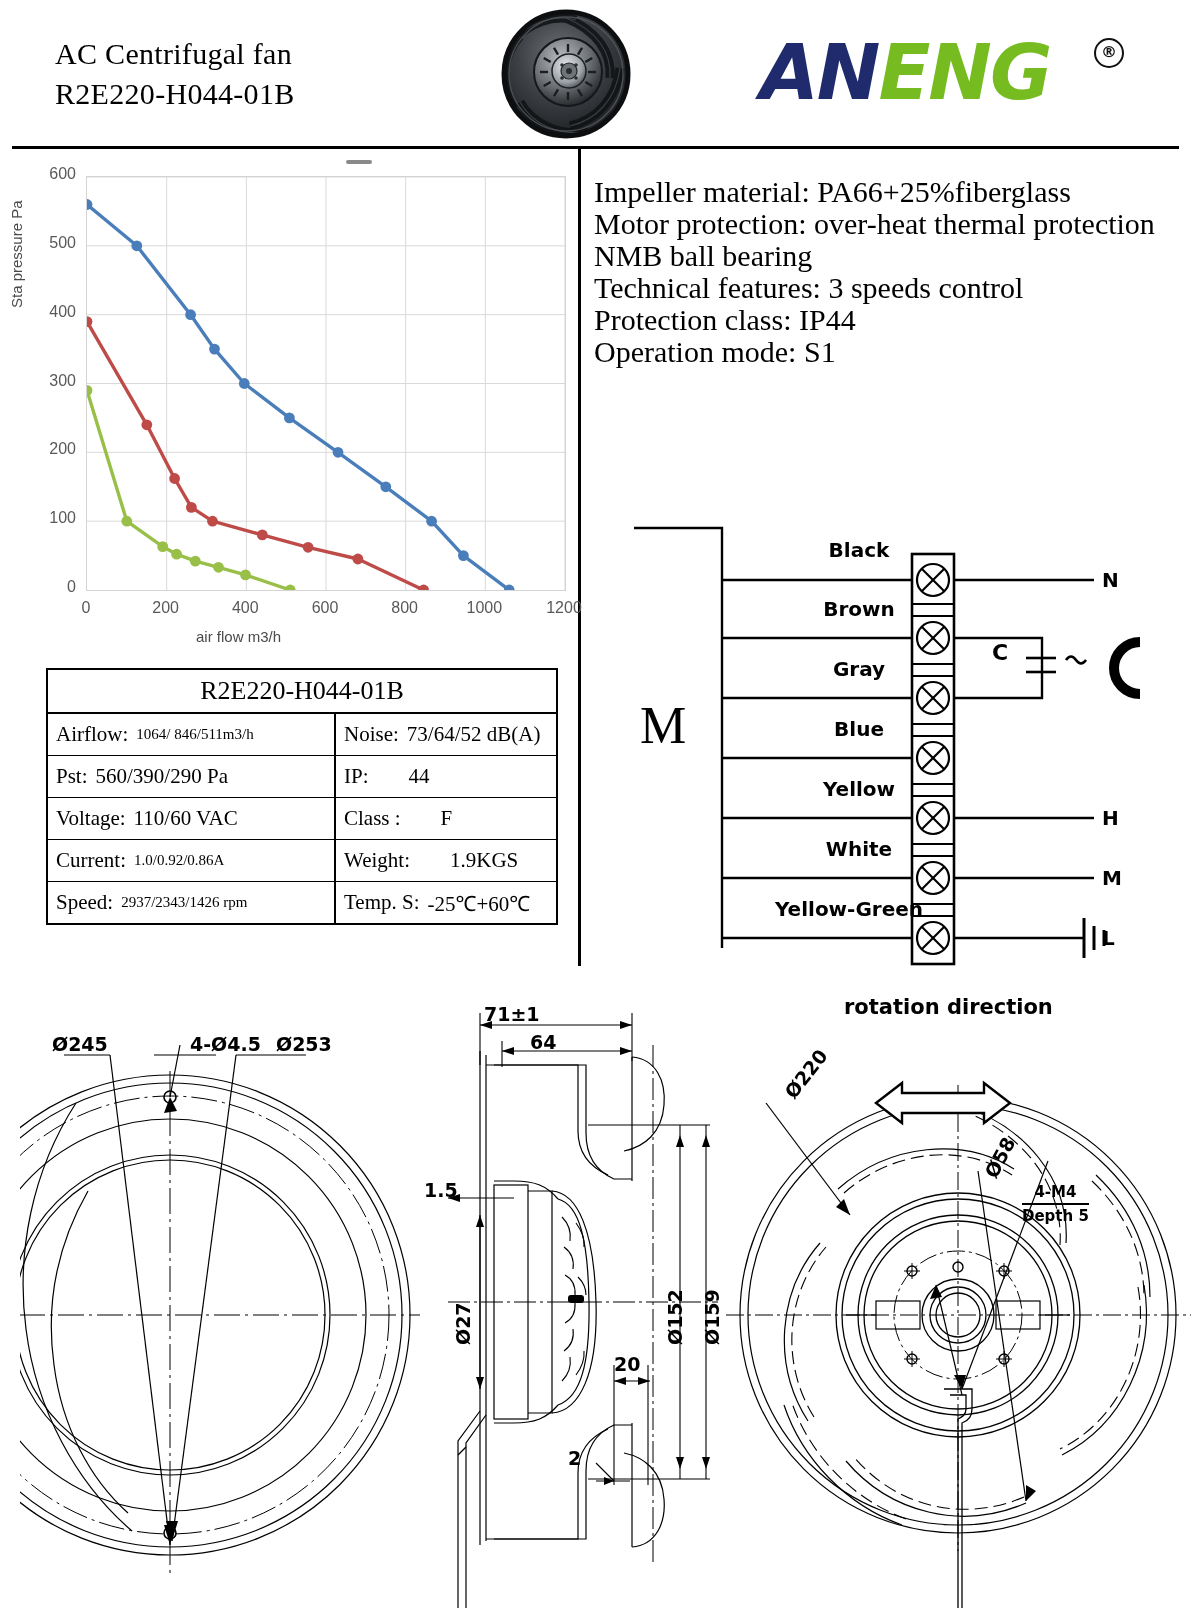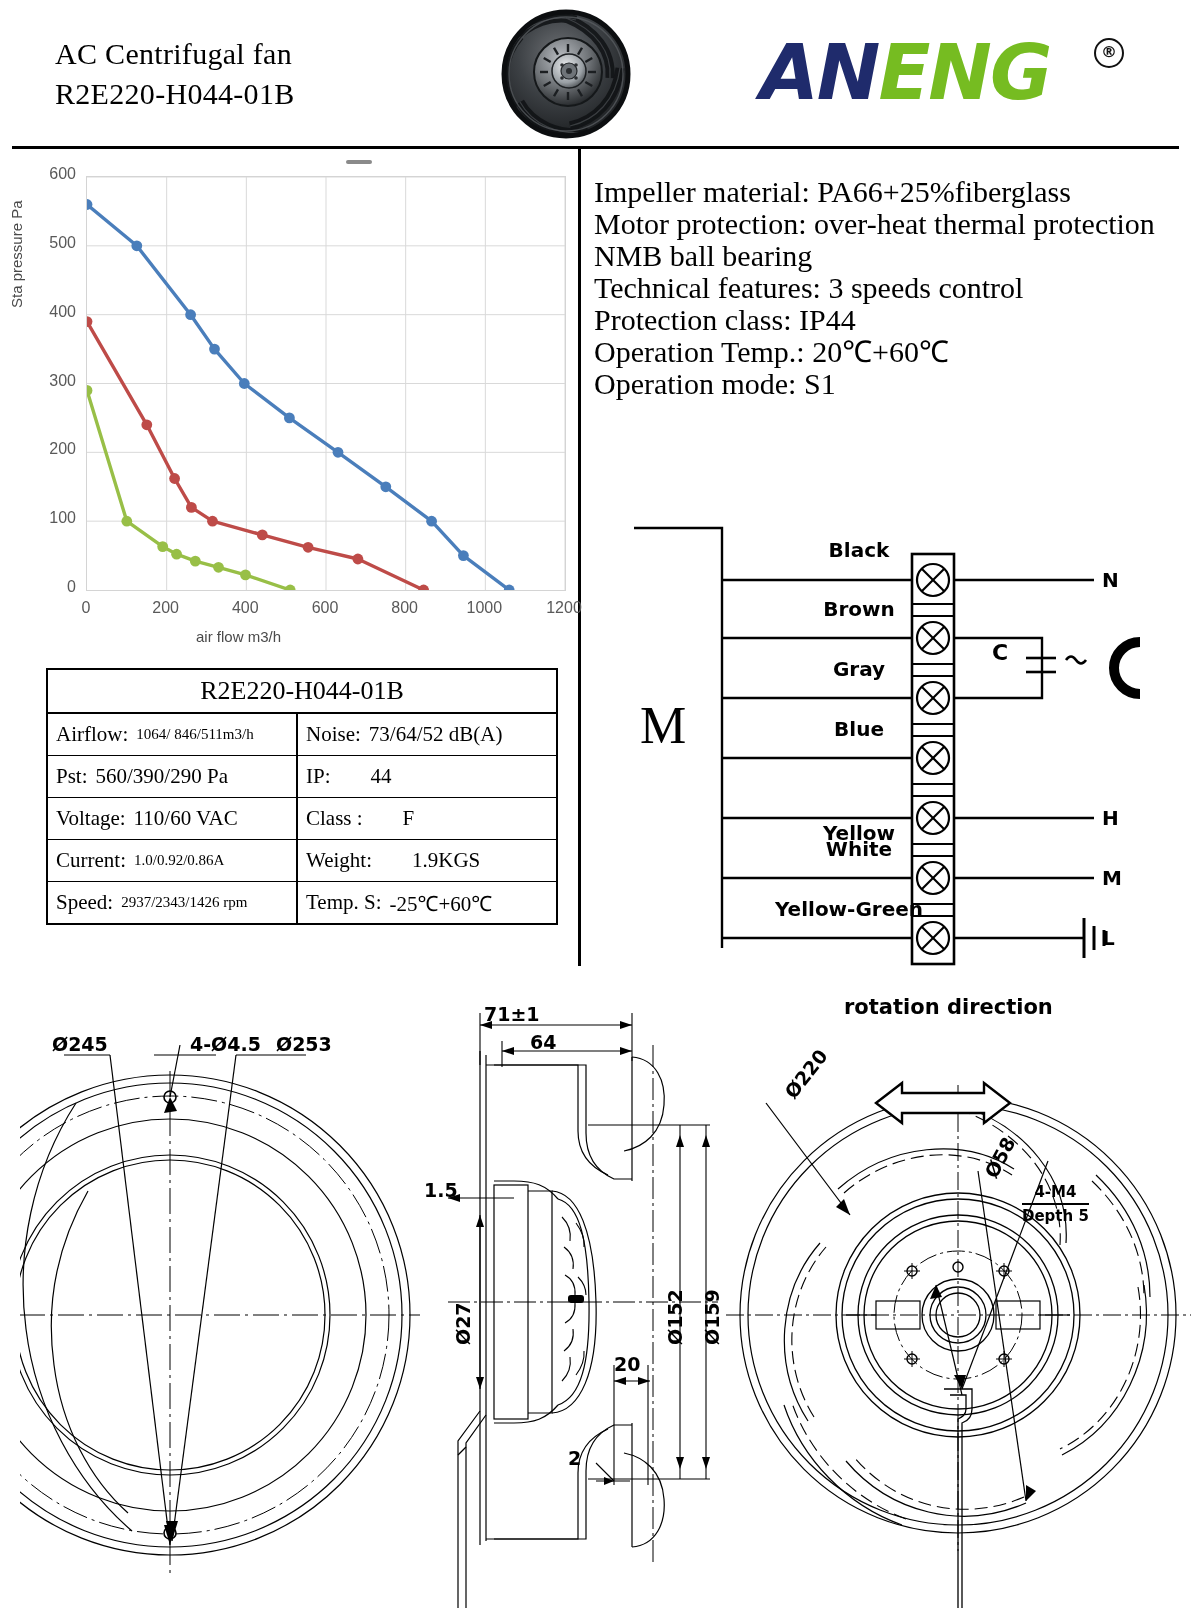--- a/index.html
+++ b/index.html
@@ -323,7 +323,6 @@
     <div>NMB ball bearing</div>
     <div>Technical features:   3 speeds control</div>
     <div>Protection class: IP44</div>
-    <div>Operation Temp.: 20℃+60℃</div>
     <div>Operation mode: S1</div>
   </div>
 

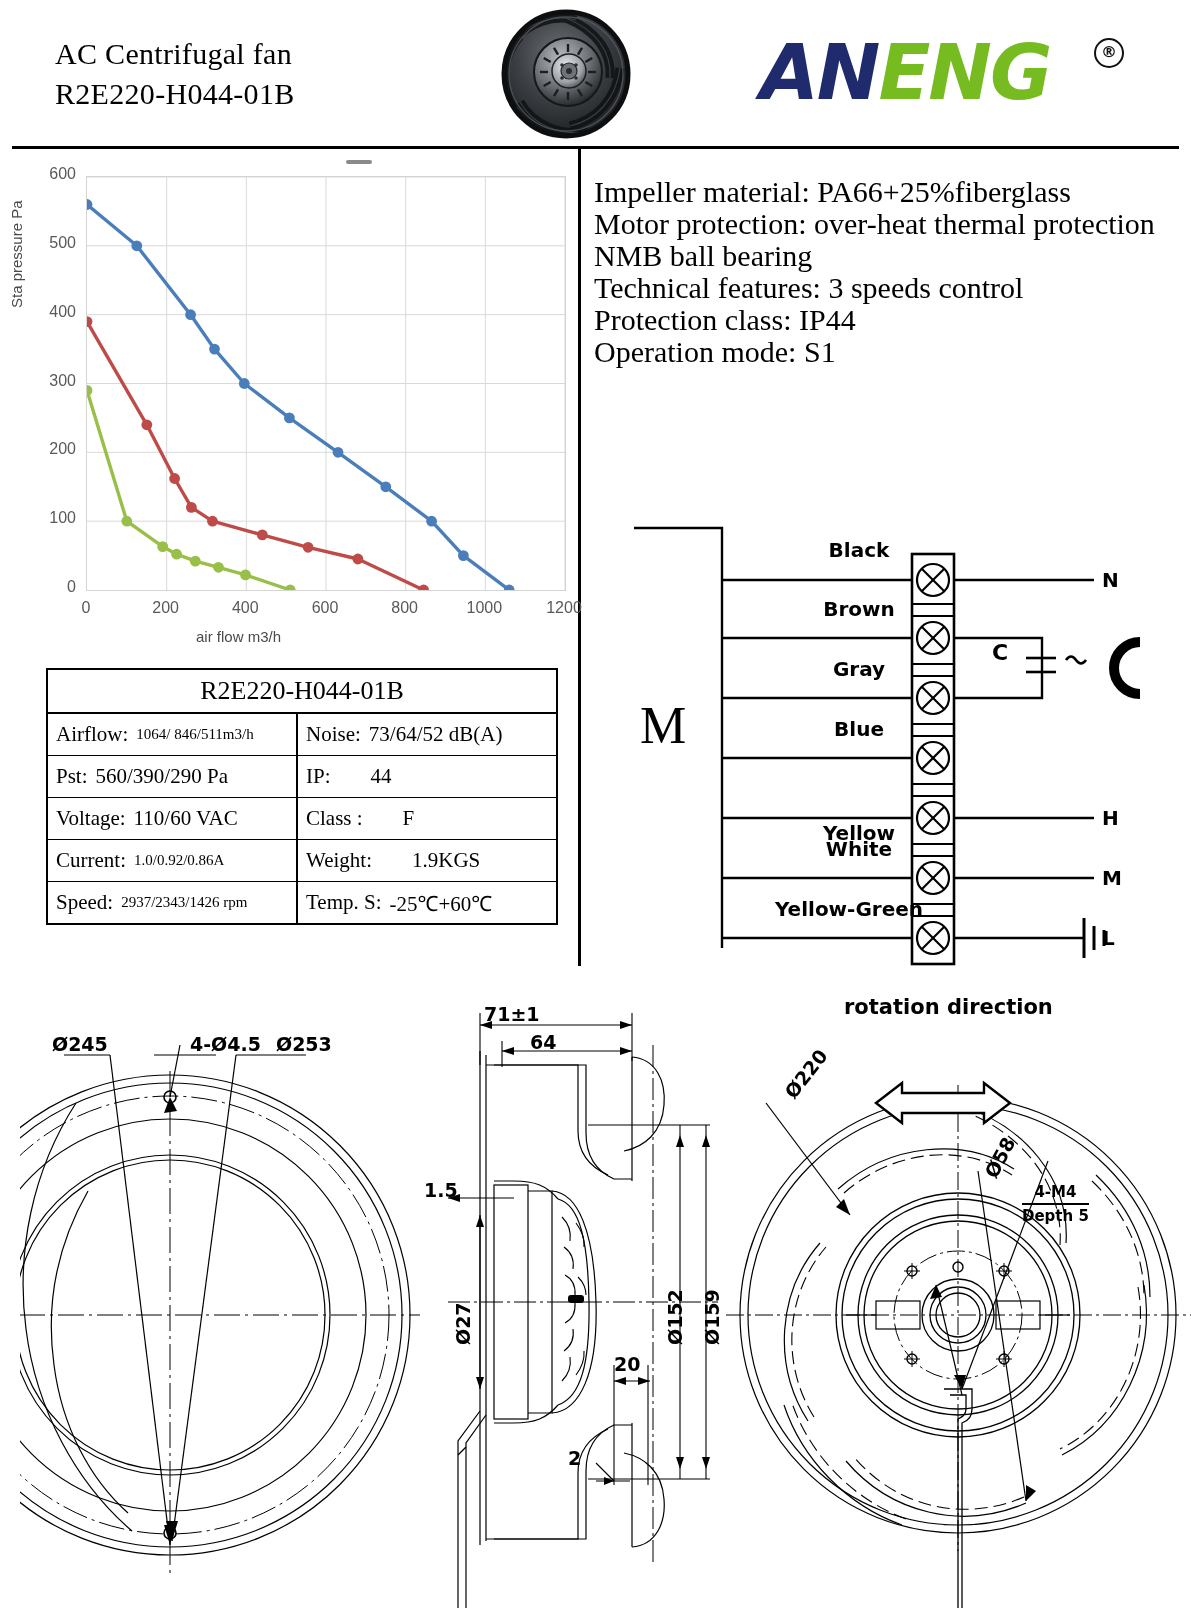--- a/index.html
+++ b/index.html
@@ -36,7 +36,7 @@
   .spec .row{display:flex;height:41px;border-bottom:1px solid #000;}
   .spec .row:last-child{border-bottom:none;}
   .spec .cell{display:flex;align-items:center;padding:0 8px;font-size:21px;white-space:nowrap;overflow:hidden;}
-  .spec .c1{width:250px;border-right:2px solid #000;box-sizing:border-box;}
+  .spec .c1{width:288px;border-right:2px solid #000;box-sizing:border-box;}
   .spec .c2{flex:1;}
   .sm{font-size:15px;}
   .sp{display:inline-block;width:8px;}

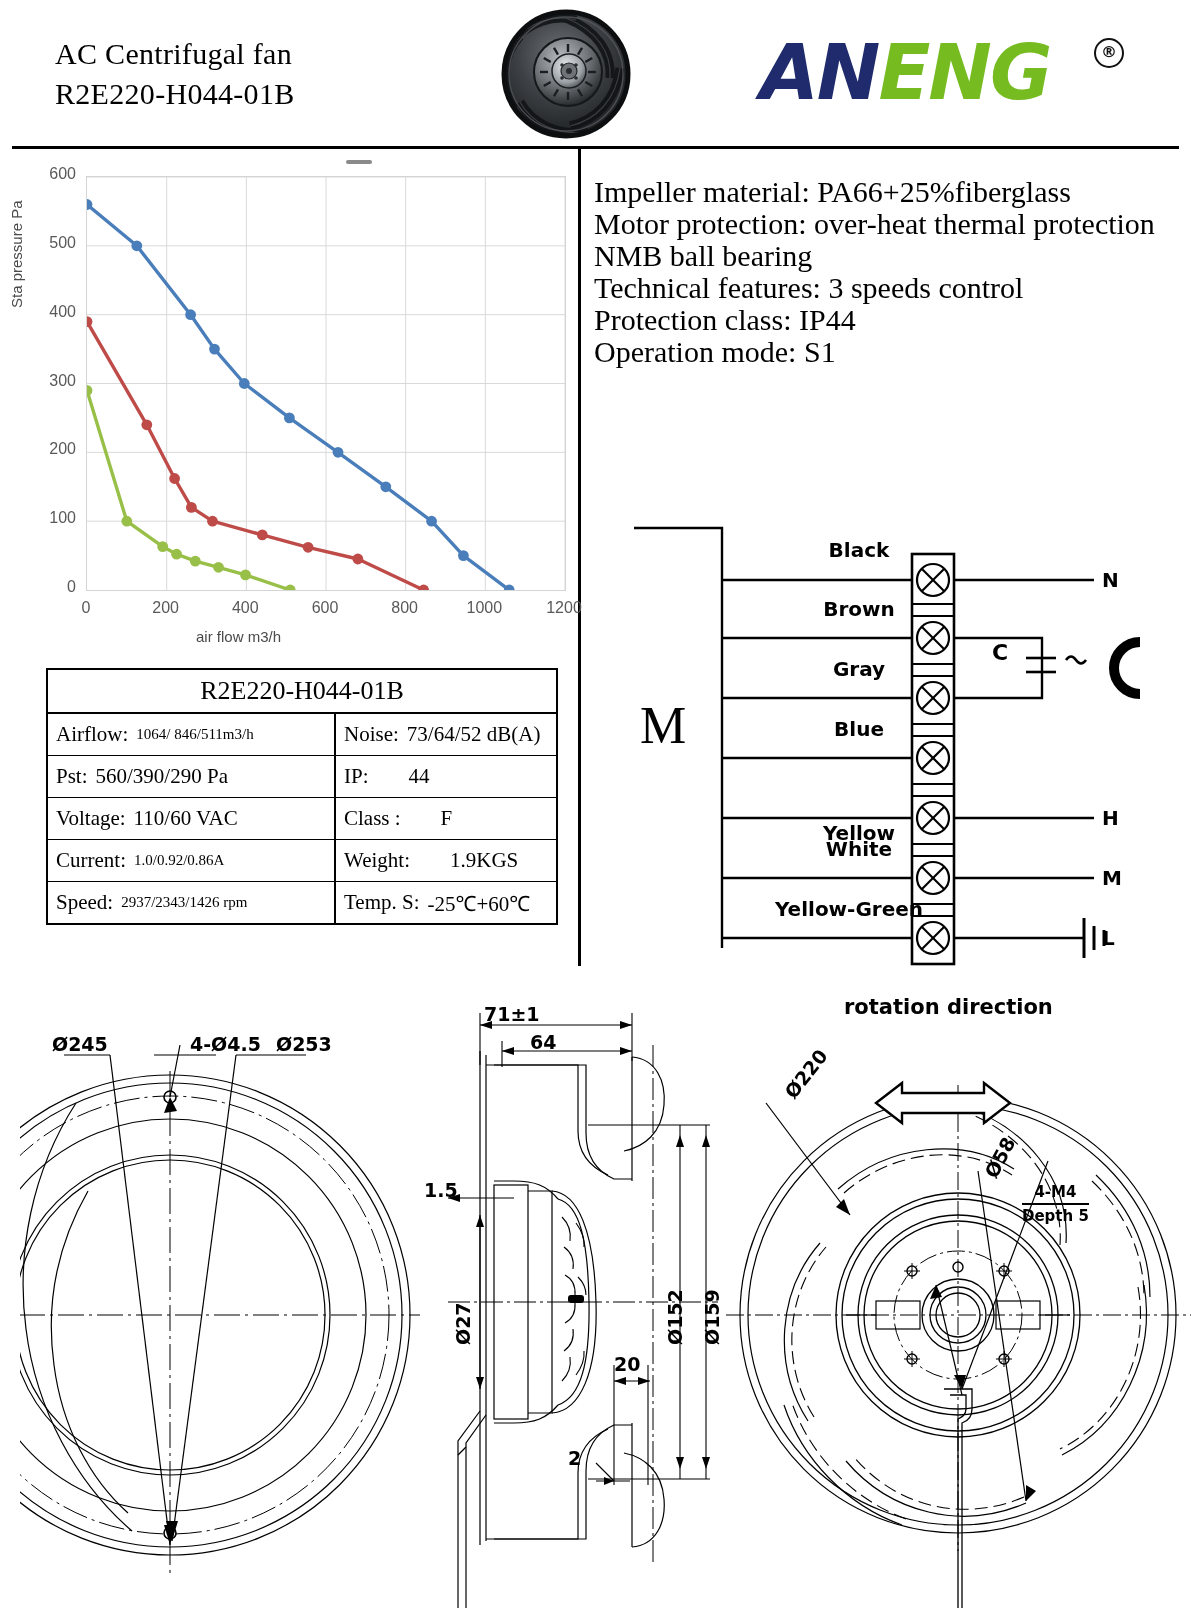--- a/index.html
+++ b/index.html
@@ -418,7 +418,7 @@
     <div class="wl" style="left:170px;top:97px;width:190px;">Brown</div>
     <div class="wl" style="left:170px;top:157px;width:190px;">Gray</div>
     <div class="wl" style="left:170px;top:217px;width:190px;">Blue</div>
-    <div class="wl" style="left:170px;top:277px;width:190px;margin-top:44px;">Yellow</div>
+    <div class="wl" style="left:170px;top:277px;width:190px;">Yellow</div>
     <div class="wl" style="left:170px;top:337px;width:190px;">White</div>
     <div class="wl" style="left:150px;top:397px;width:210px;">Yellow-Green</div>
 

